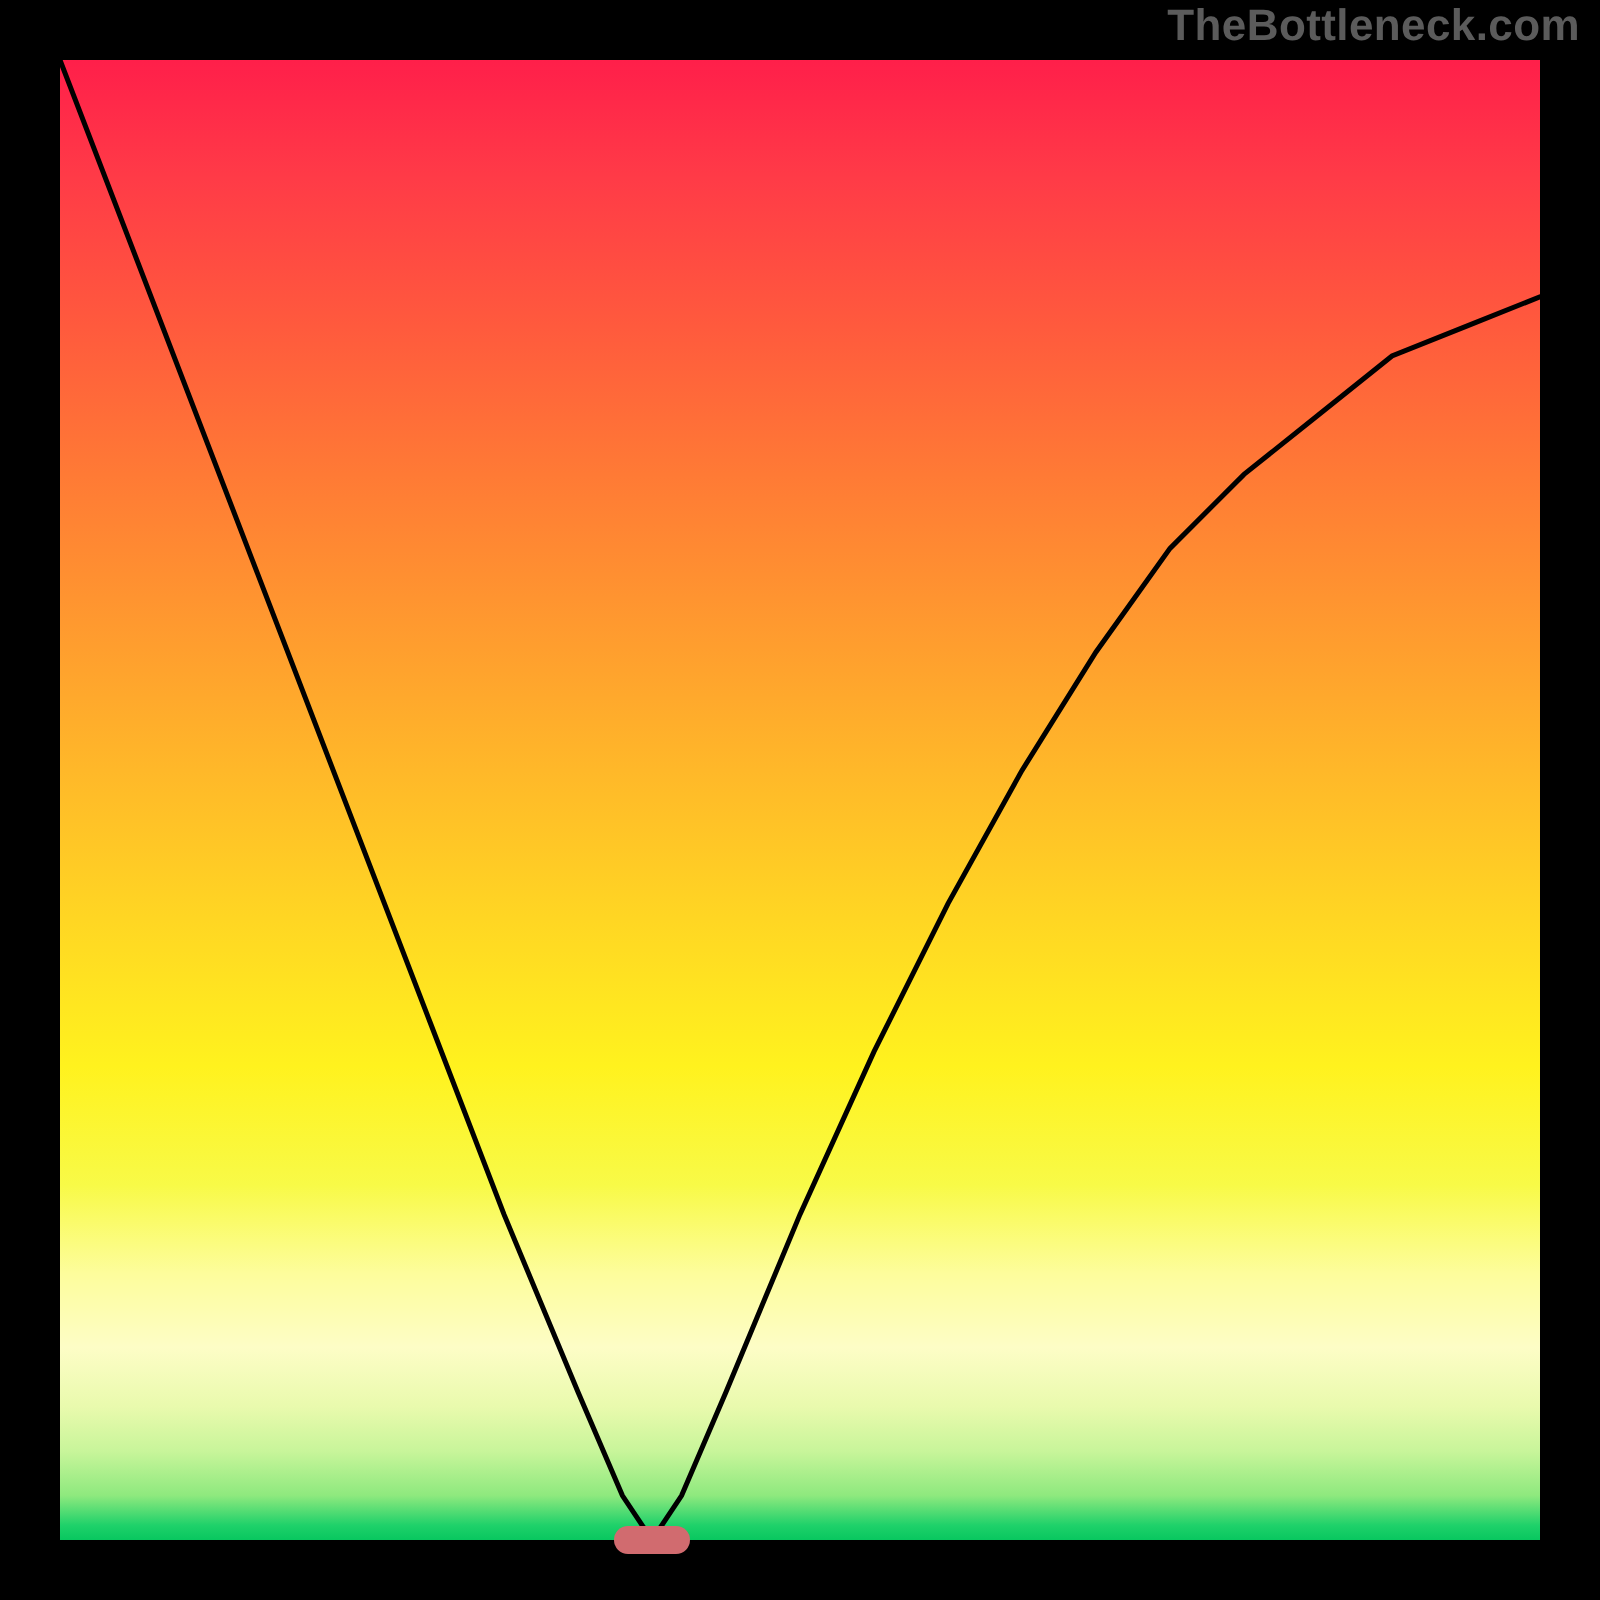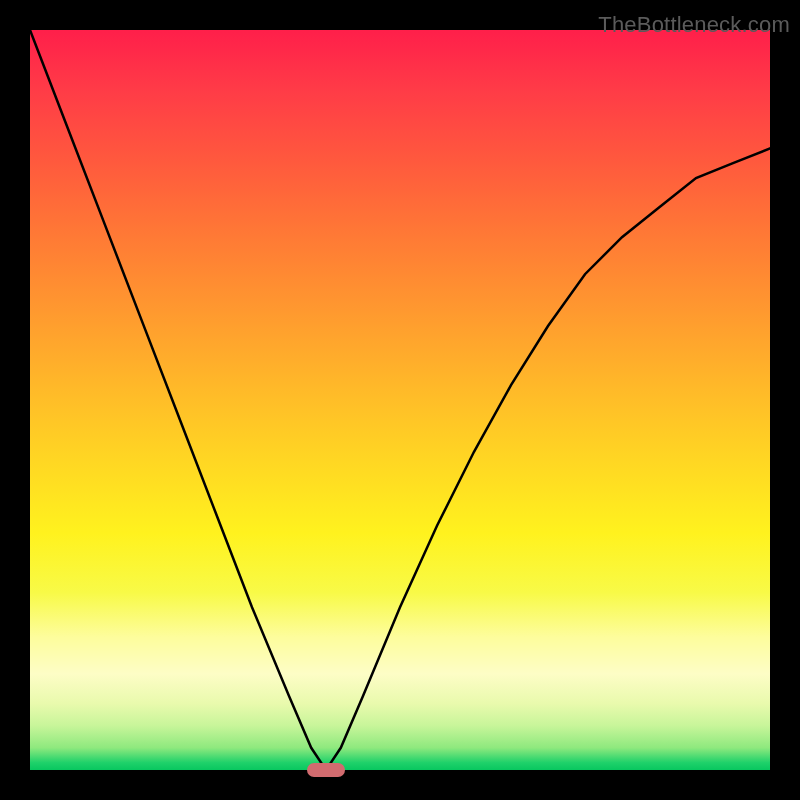--- a/index.html
+++ b/index.html
@@ -19,10 +19,10 @@
   }
   .watermark {
     position: absolute;
-    top: 12px;
+    top: 0;
     right: 10px;
     font-size: 22px;
-    font-weight: 400;
+    font-weight: 700;
     color: #5b5b5b;
     letter-spacing: 0.2px;
     z-index: 10;

